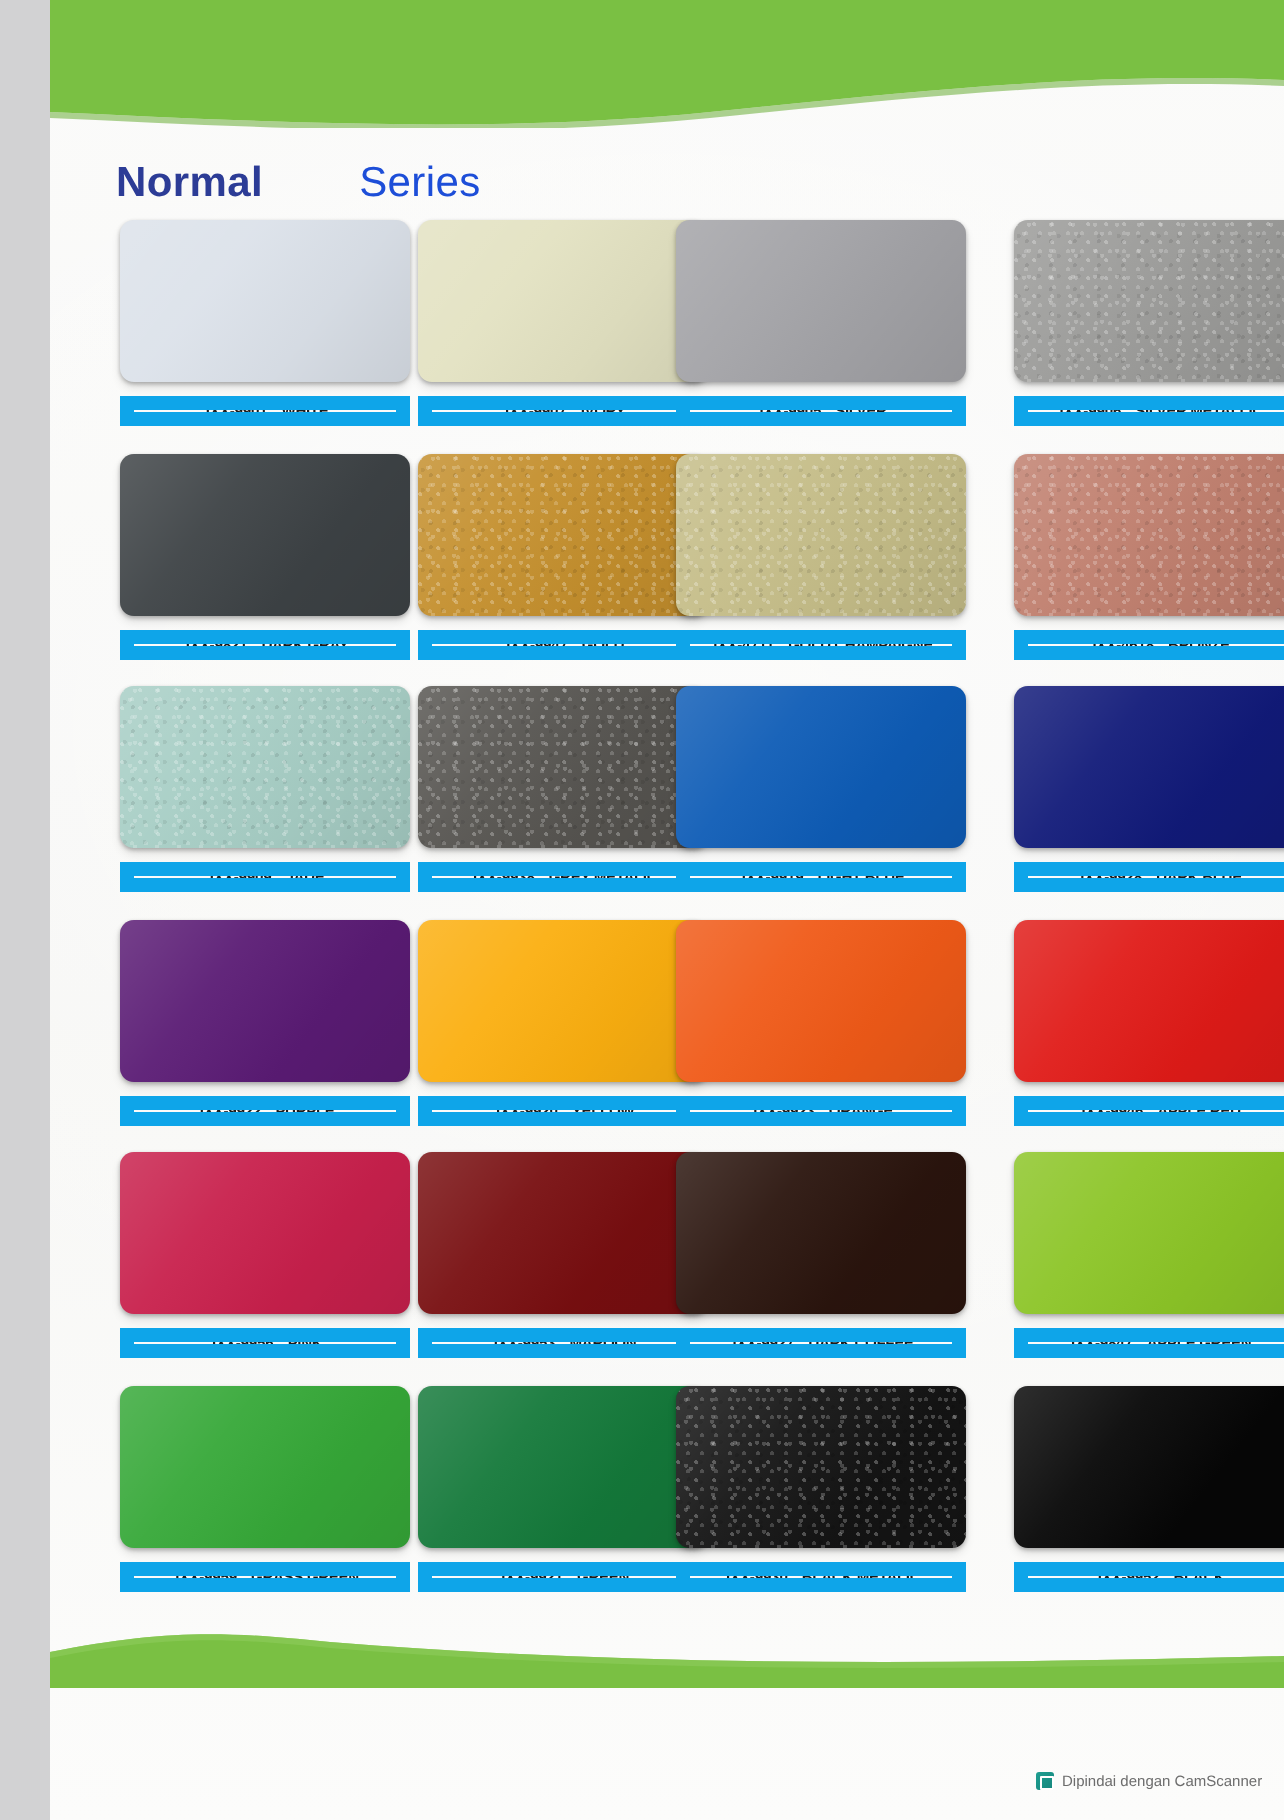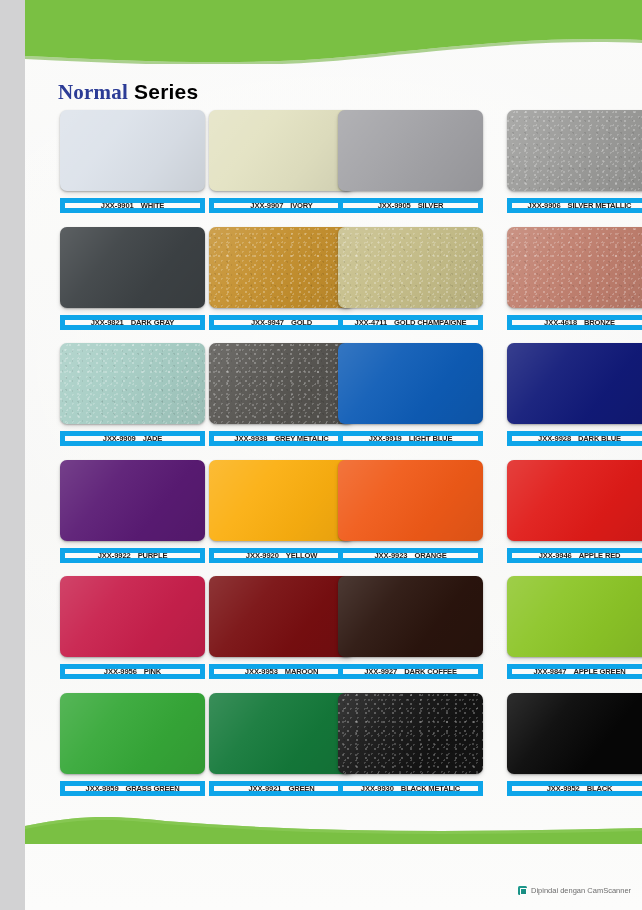--- a/index.html
+++ b/index.html
@@ -76,7 +76,6 @@
   .series-title .strong {
     font-weight: bold;
     color: #2c3c96;
-    font-family: Liberation Serif, serif;
   }
   .series-title .light {
     font-weight: bold;

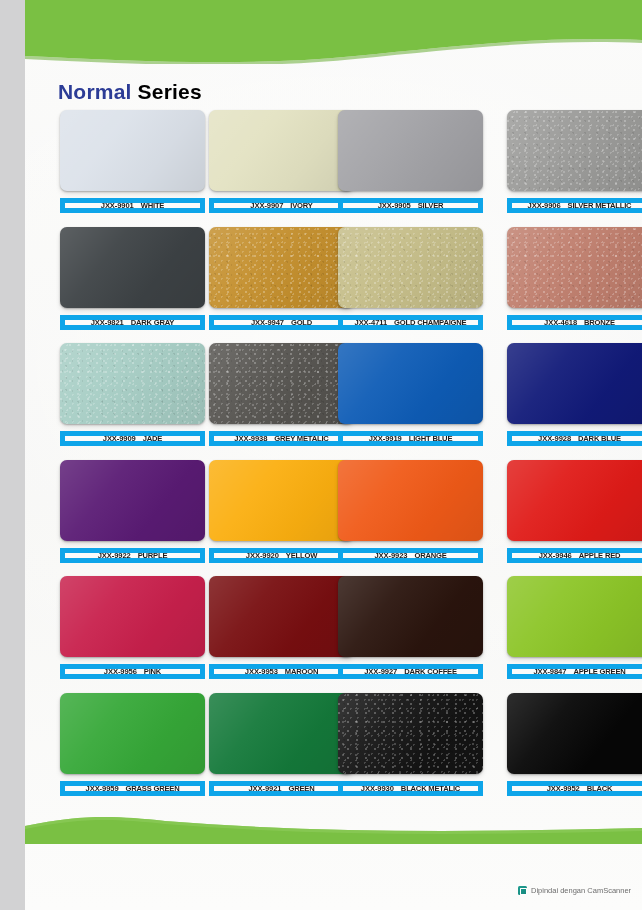--- a/index.html
+++ b/index.html
@@ -78,8 +78,9 @@
     color: #2c3c96;
   }
   .series-title .light {
-    font-weight: bold;
-    color: #000000;
+    font-weight: normal;
+    color: #1d4ed8;
+    margin-left: 42px;
   }
 
   

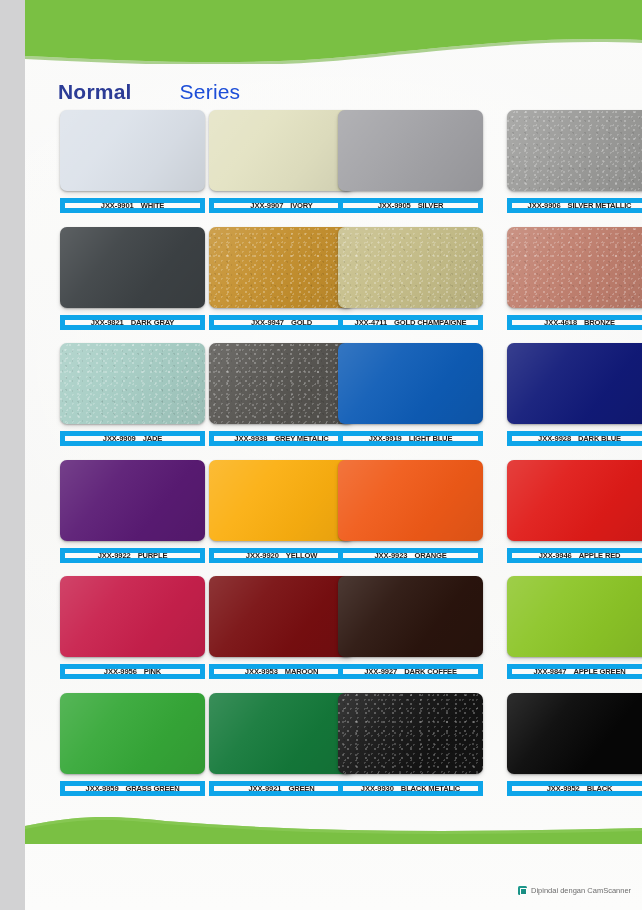--- a/index.html
+++ b/index.html
@@ -146,7 +146,7 @@
     width: 145px;
     height: 15px;
     box-sizing: border-box;
-    border: 5px solid #0ea5e9;
+    border: 7px solid #0ea5e9;
     background: #fbfbfa;
     display: flex;
     align-items: center;

